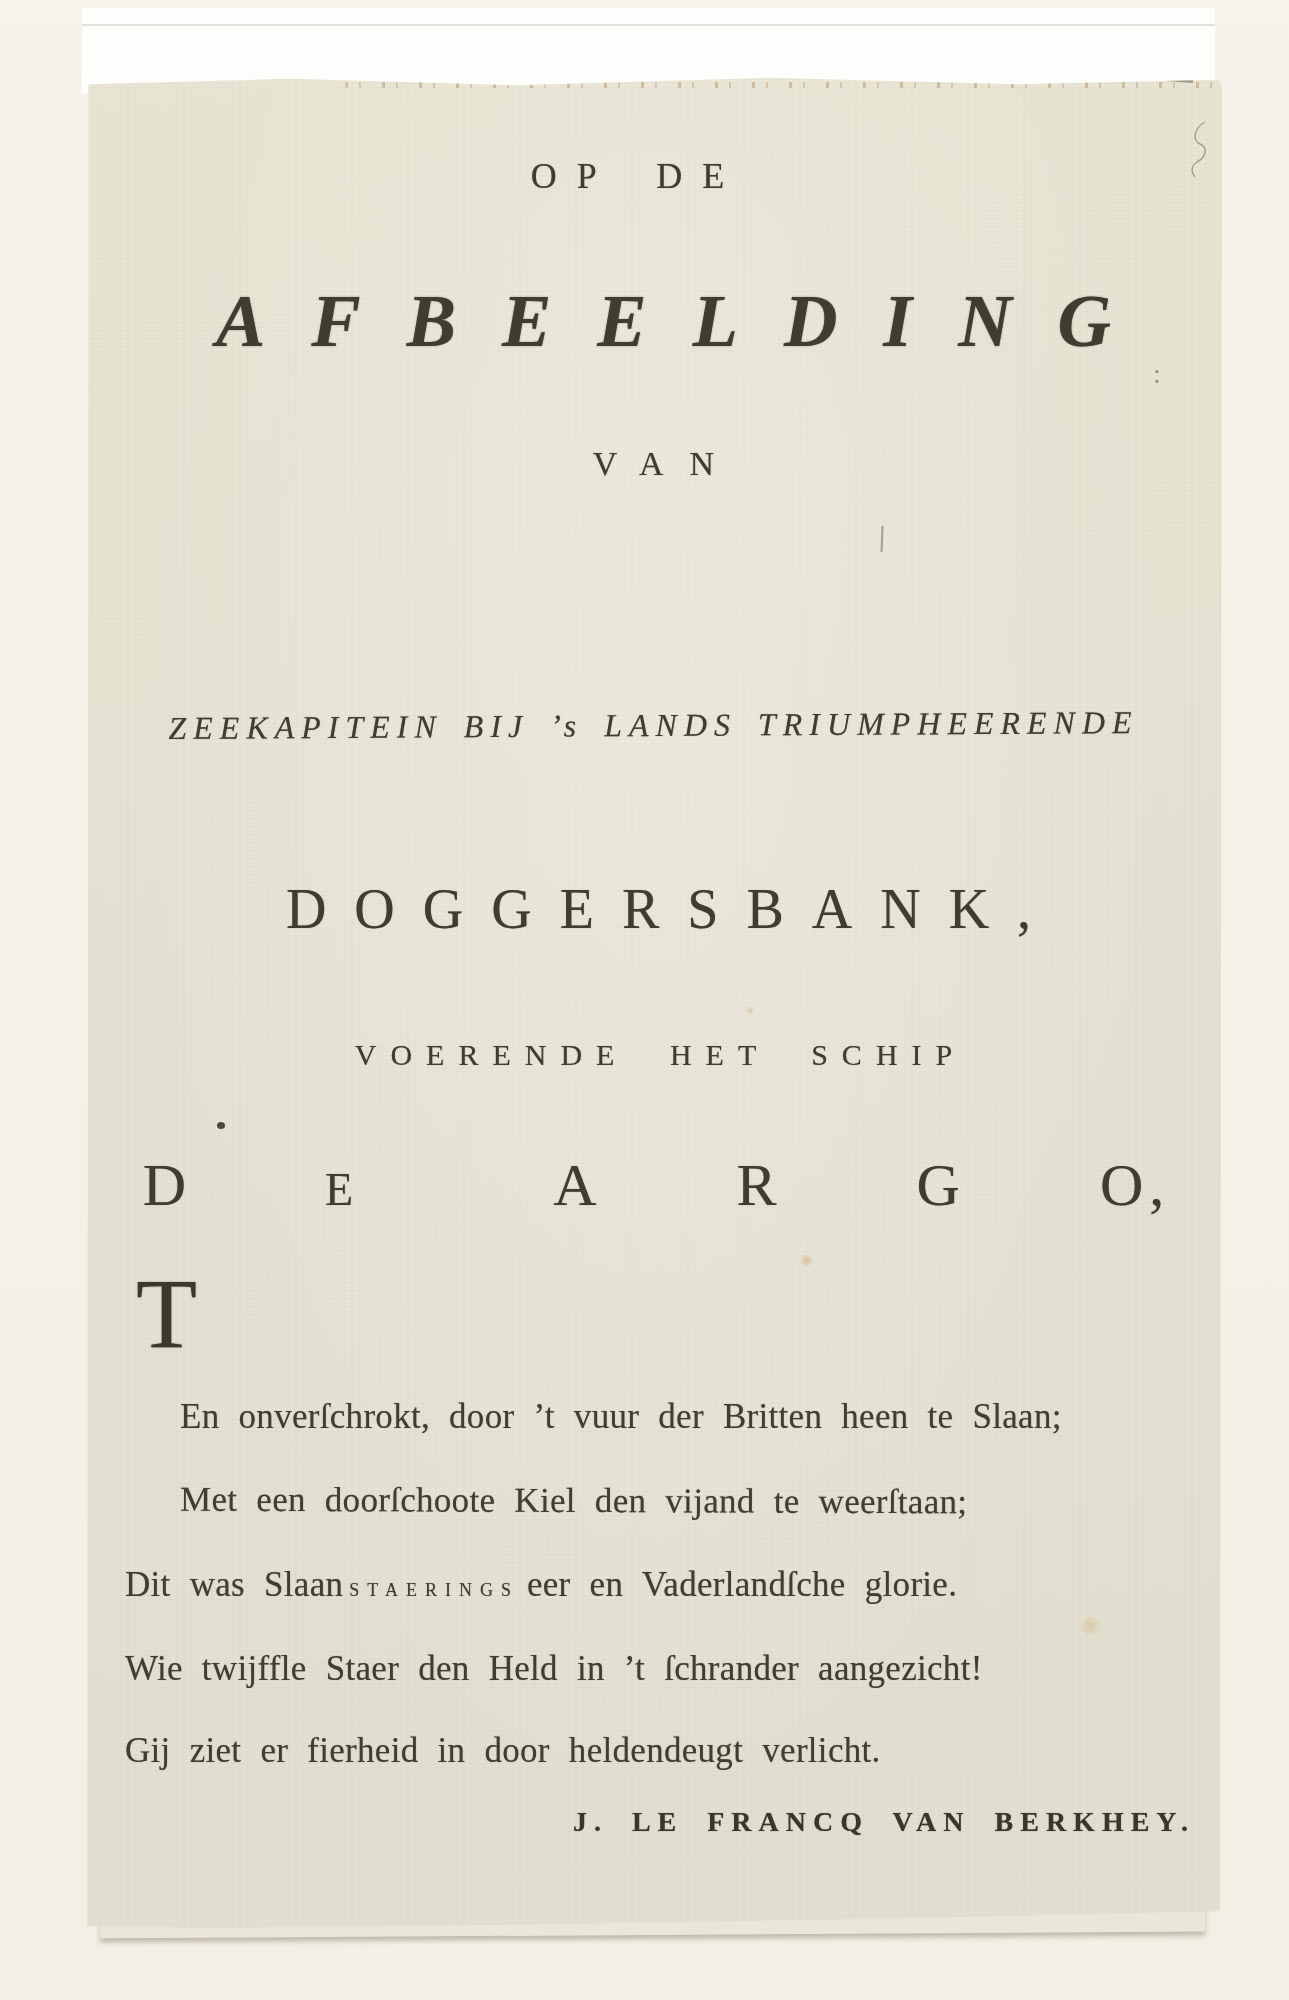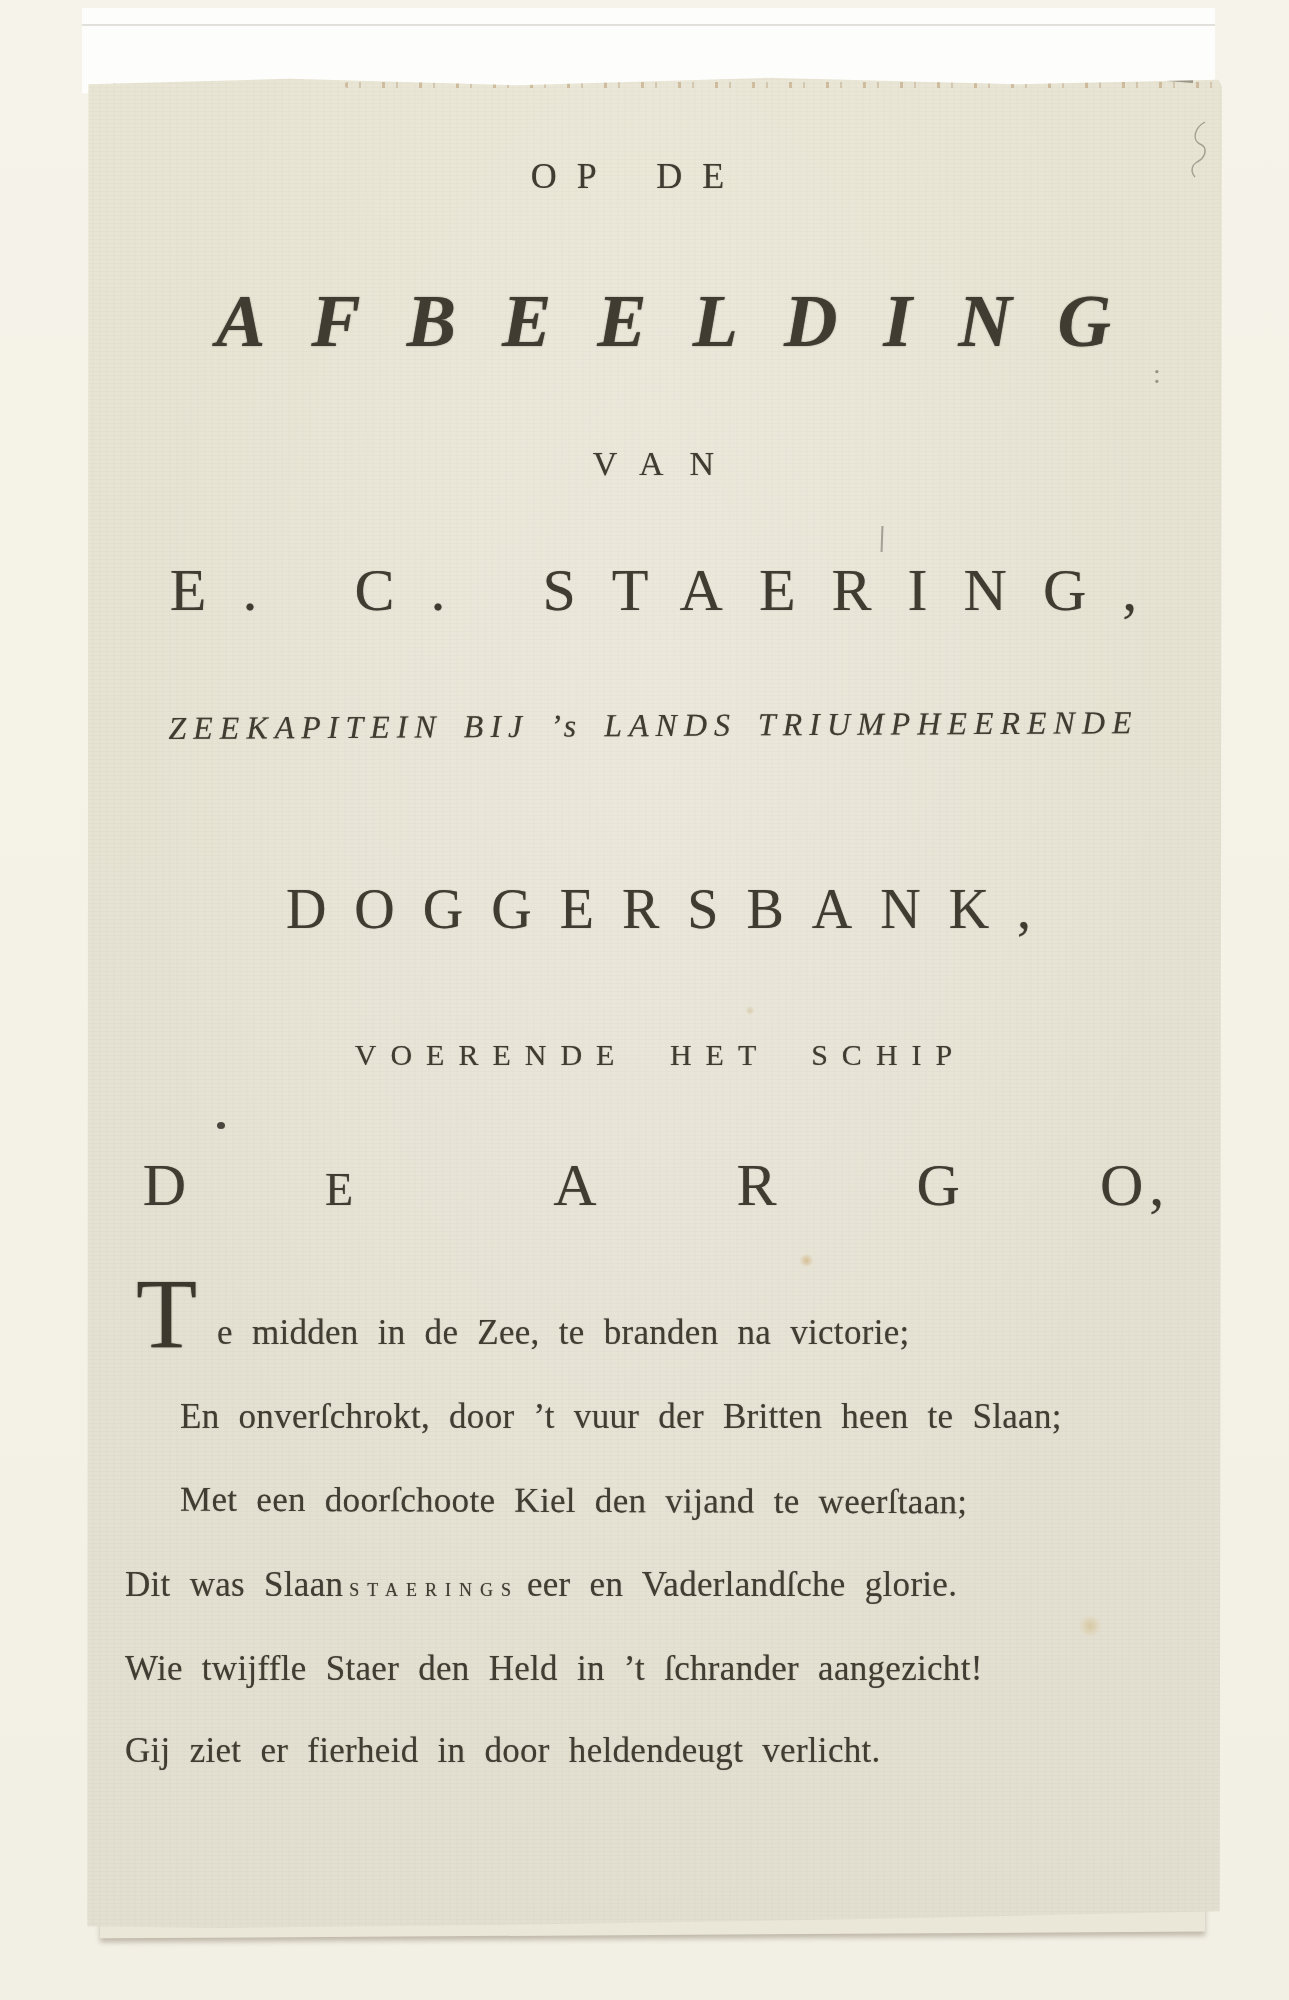--- a/index.html
+++ b/index.html
@@ -91,7 +91,6 @@
     <div class="colon-mark">:</div>
     <div class="line van">VAN</div>
     <div class="stroke-mark"></div>
-    <div class="line staering">E. C. STAERING,</div>
     <div class="line sub1">ZEEKAPITEIN BIJ ’s LANDS TRIUMPHEERENDE</div>
     <div class="line doggersbank">DOGGERSBANK,</div>
     <div class="line voerende">VOERENDE HET SCHIP</div>

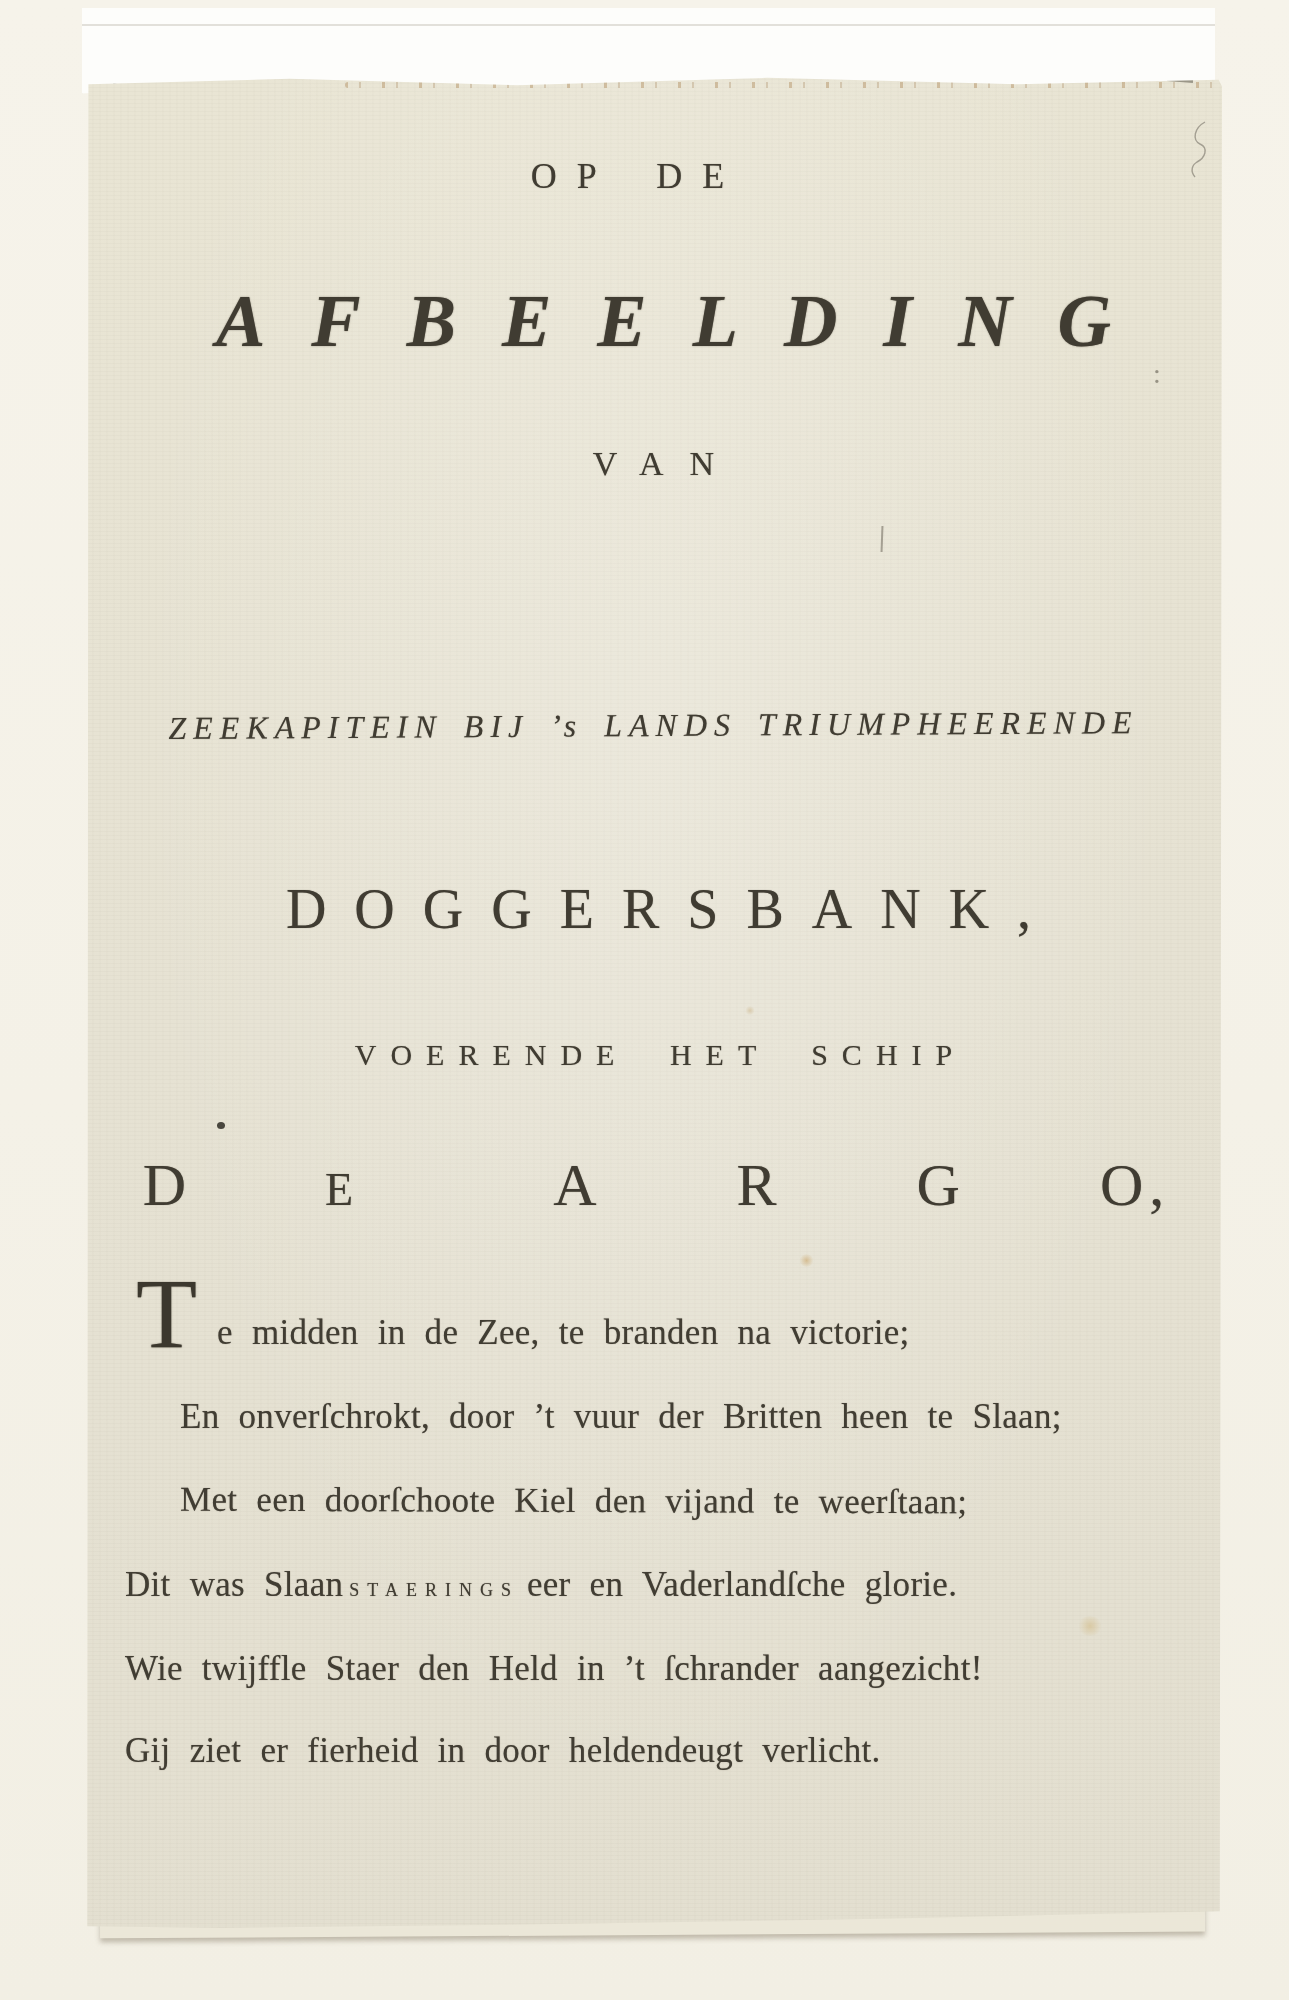--- a/index.html
+++ b/index.html
@@ -98,7 +98,6 @@
     <div class="line argo"><span>D</span><span class="argo-e">E</span><span class="argo-rest">ARGO</span><span class="argo-comma">,</span></div>
 
     <div class="dropcap">T</div>
-    <div class="pline p1">e midden in de Zee, te branden na victorie;</div>
     <div class="pline p2">En onverſchrokt, door ’t vuur der Britten heen te Slaan;</div>
     <div class="pline p3">Met een doorſchoote Kiel den vijand te weerſtaan;</div>
     <div class="pline p4"><span>Dit was Slaan</span><span class="name-caps">STAERINGS</span><span>eer en Vaderlandſche glorie.</span></div>

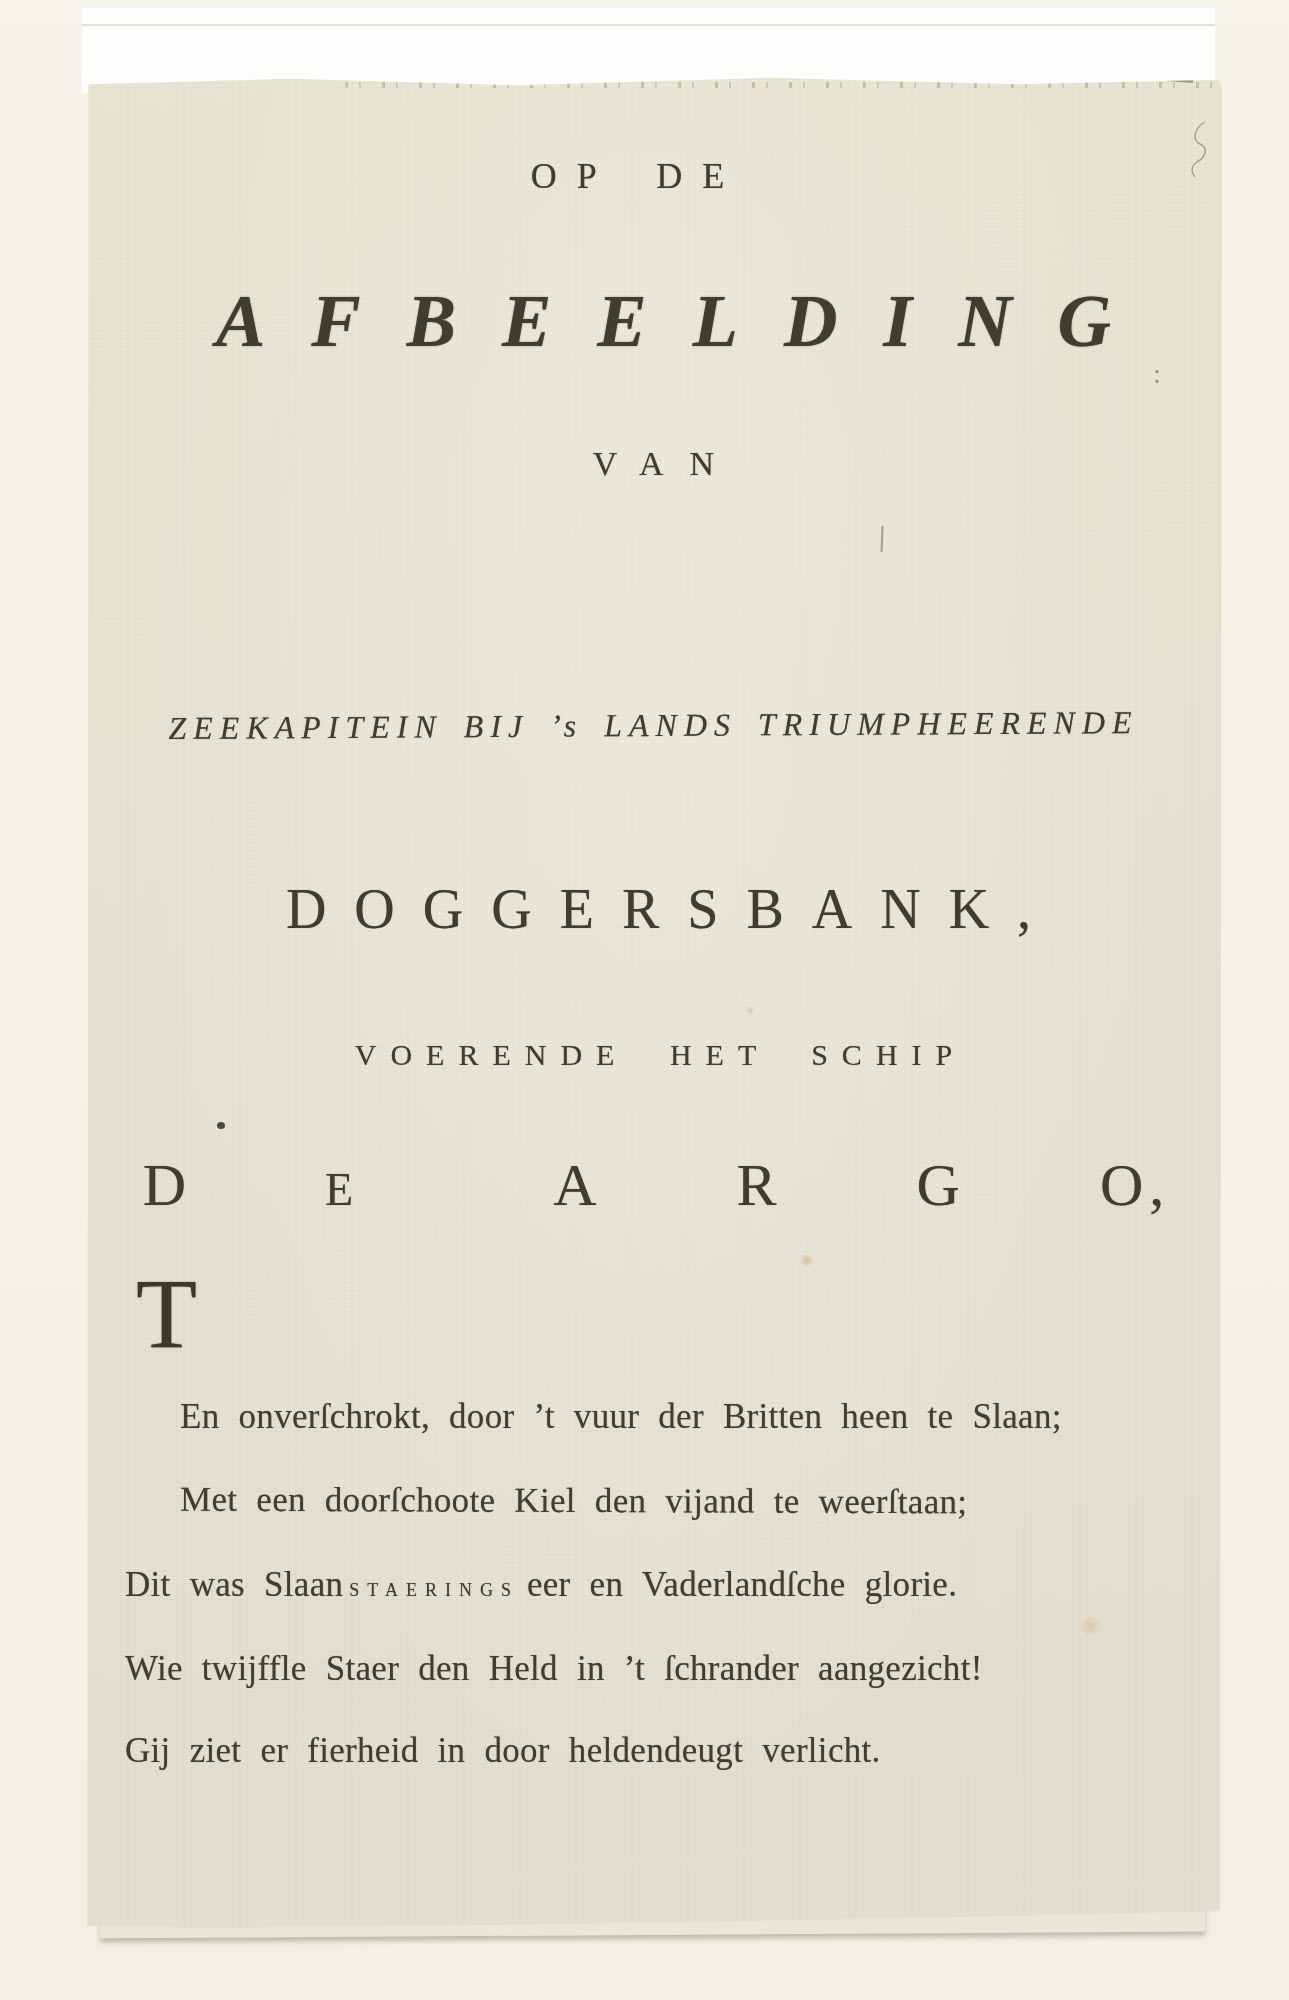--- a/index.html
+++ b/index.html
@@ -104,6 +104,7 @@
     <div class="pline p5">Wie twijffle Staer den Held in ’t ſchrander aangezicht!</div>
     <div class="pline p6">Gij ziet er fierheid in door heldendeugt verlicht.</div>
 
+    <div class="signature">J. LE FRANCQ VAN BERKHEY.</div>
 
     <div class="ink-dot"></div>
     <div class="fox1"></div>

